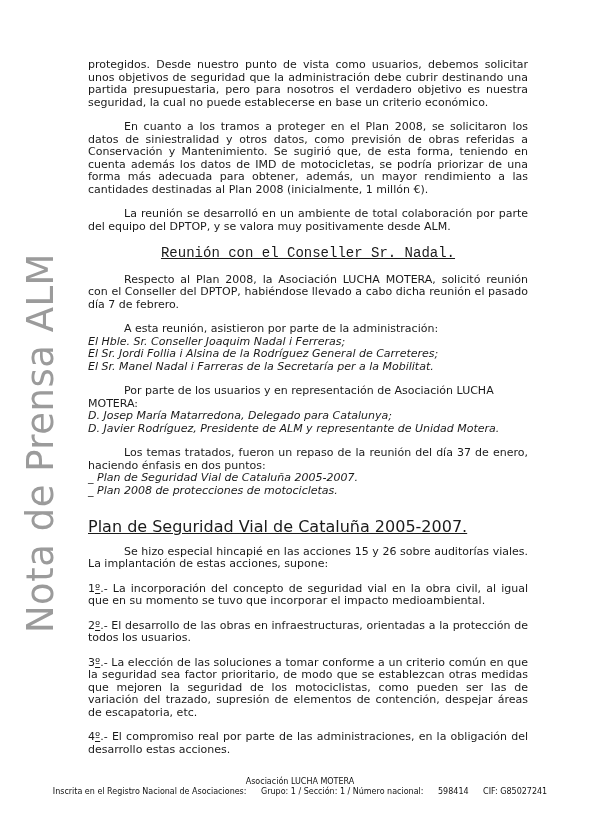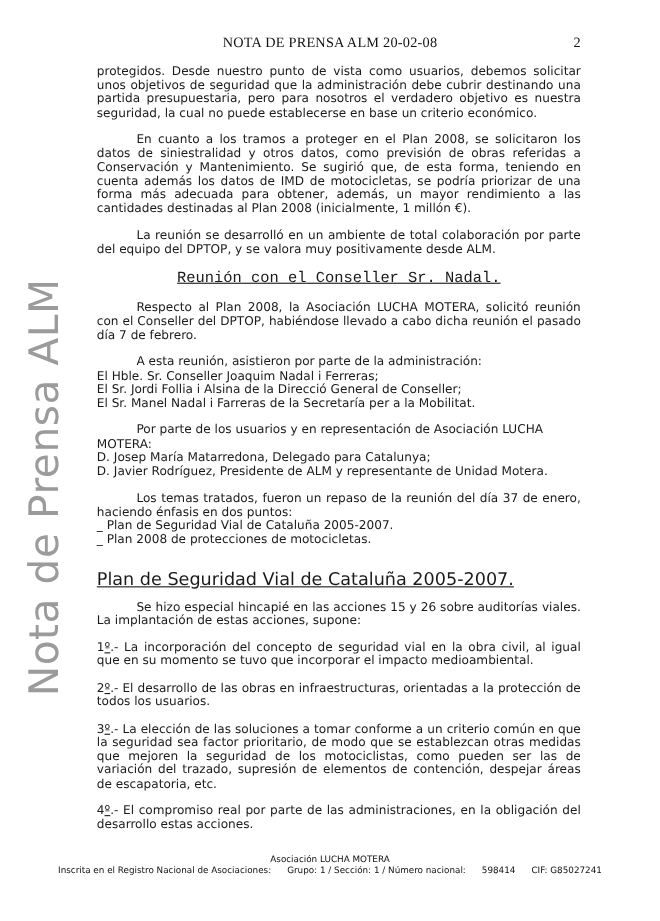--- a/index.html
+++ b/index.html
@@ -93,10 +93,6 @@
 
 <div class="page">
 
-  <div class="doc-header">
-    <span>NOTA DE PRENSA ALM 20-02-08</span>
-    <span class="page-num">2</span>
-  </div>
 
   <div class="watermark">Nota de Prensa ALM</div>
 

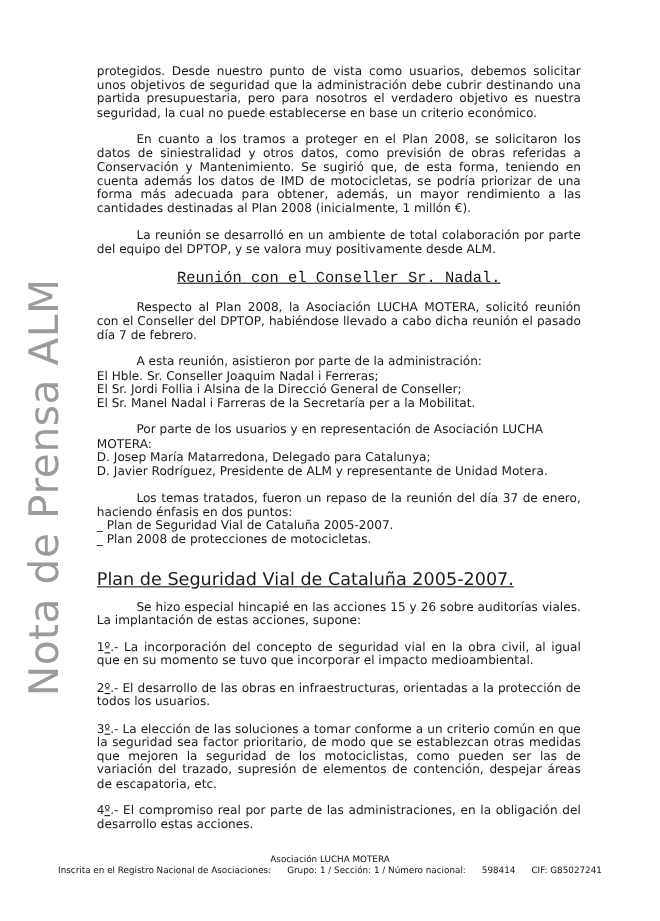--- a/index.html
+++ b/index.html
@@ -57,7 +57,7 @@
   .justify { text-align: justify; }
   .indent { text-indent: 36px; }
   .no-gap { margin-bottom: 0 !important; }
-  .lines { margin: 0 0 12px 0; }
+  .lines { margin: 0 0 12px 0; font-style: italic; }
   .lines div { text-align: left; }
 
   .heading-center {

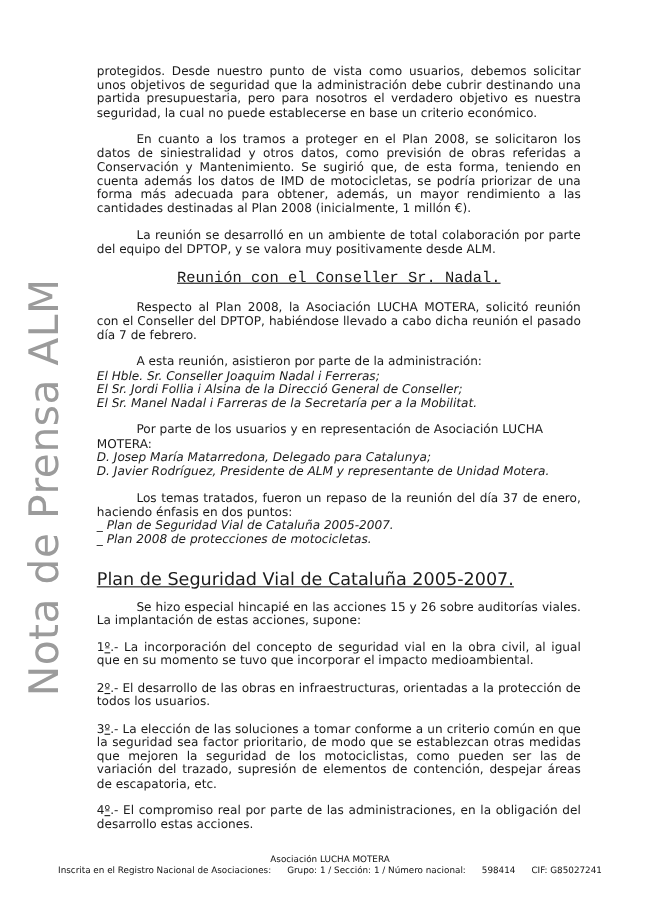--- a/index.html
+++ b/index.html
@@ -111,7 +111,7 @@
     <p class="indent no-gap">A esta reunión, asistieron por parte de la administración:</p>
     <div class="lines">
       <div>El Hble. Sr. Conseller Joaquim Nadal i Ferreras;</div>
-      <div>El Sr. Jordi Follia i Alsina de la Direcció General de Conseller;</div>
+      <div>El Sr. Jordi Follia i Alsina de la Rodríguez General de Carreteres;</div>
       <div>El Sr. Manel Nadal i Farreras de la Secretaría per a la Mobilitat.</div>
     </div>
 

